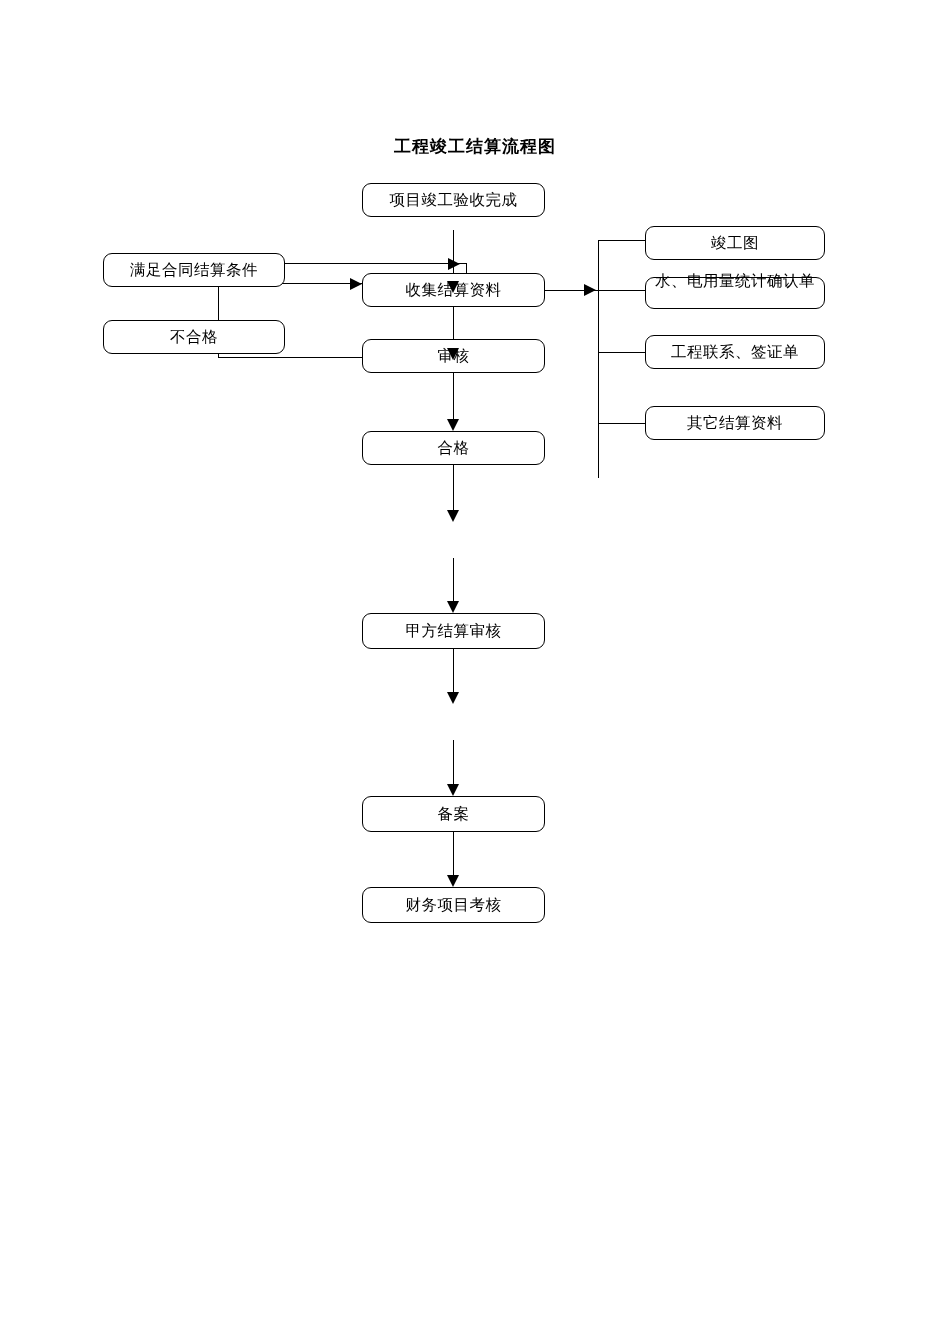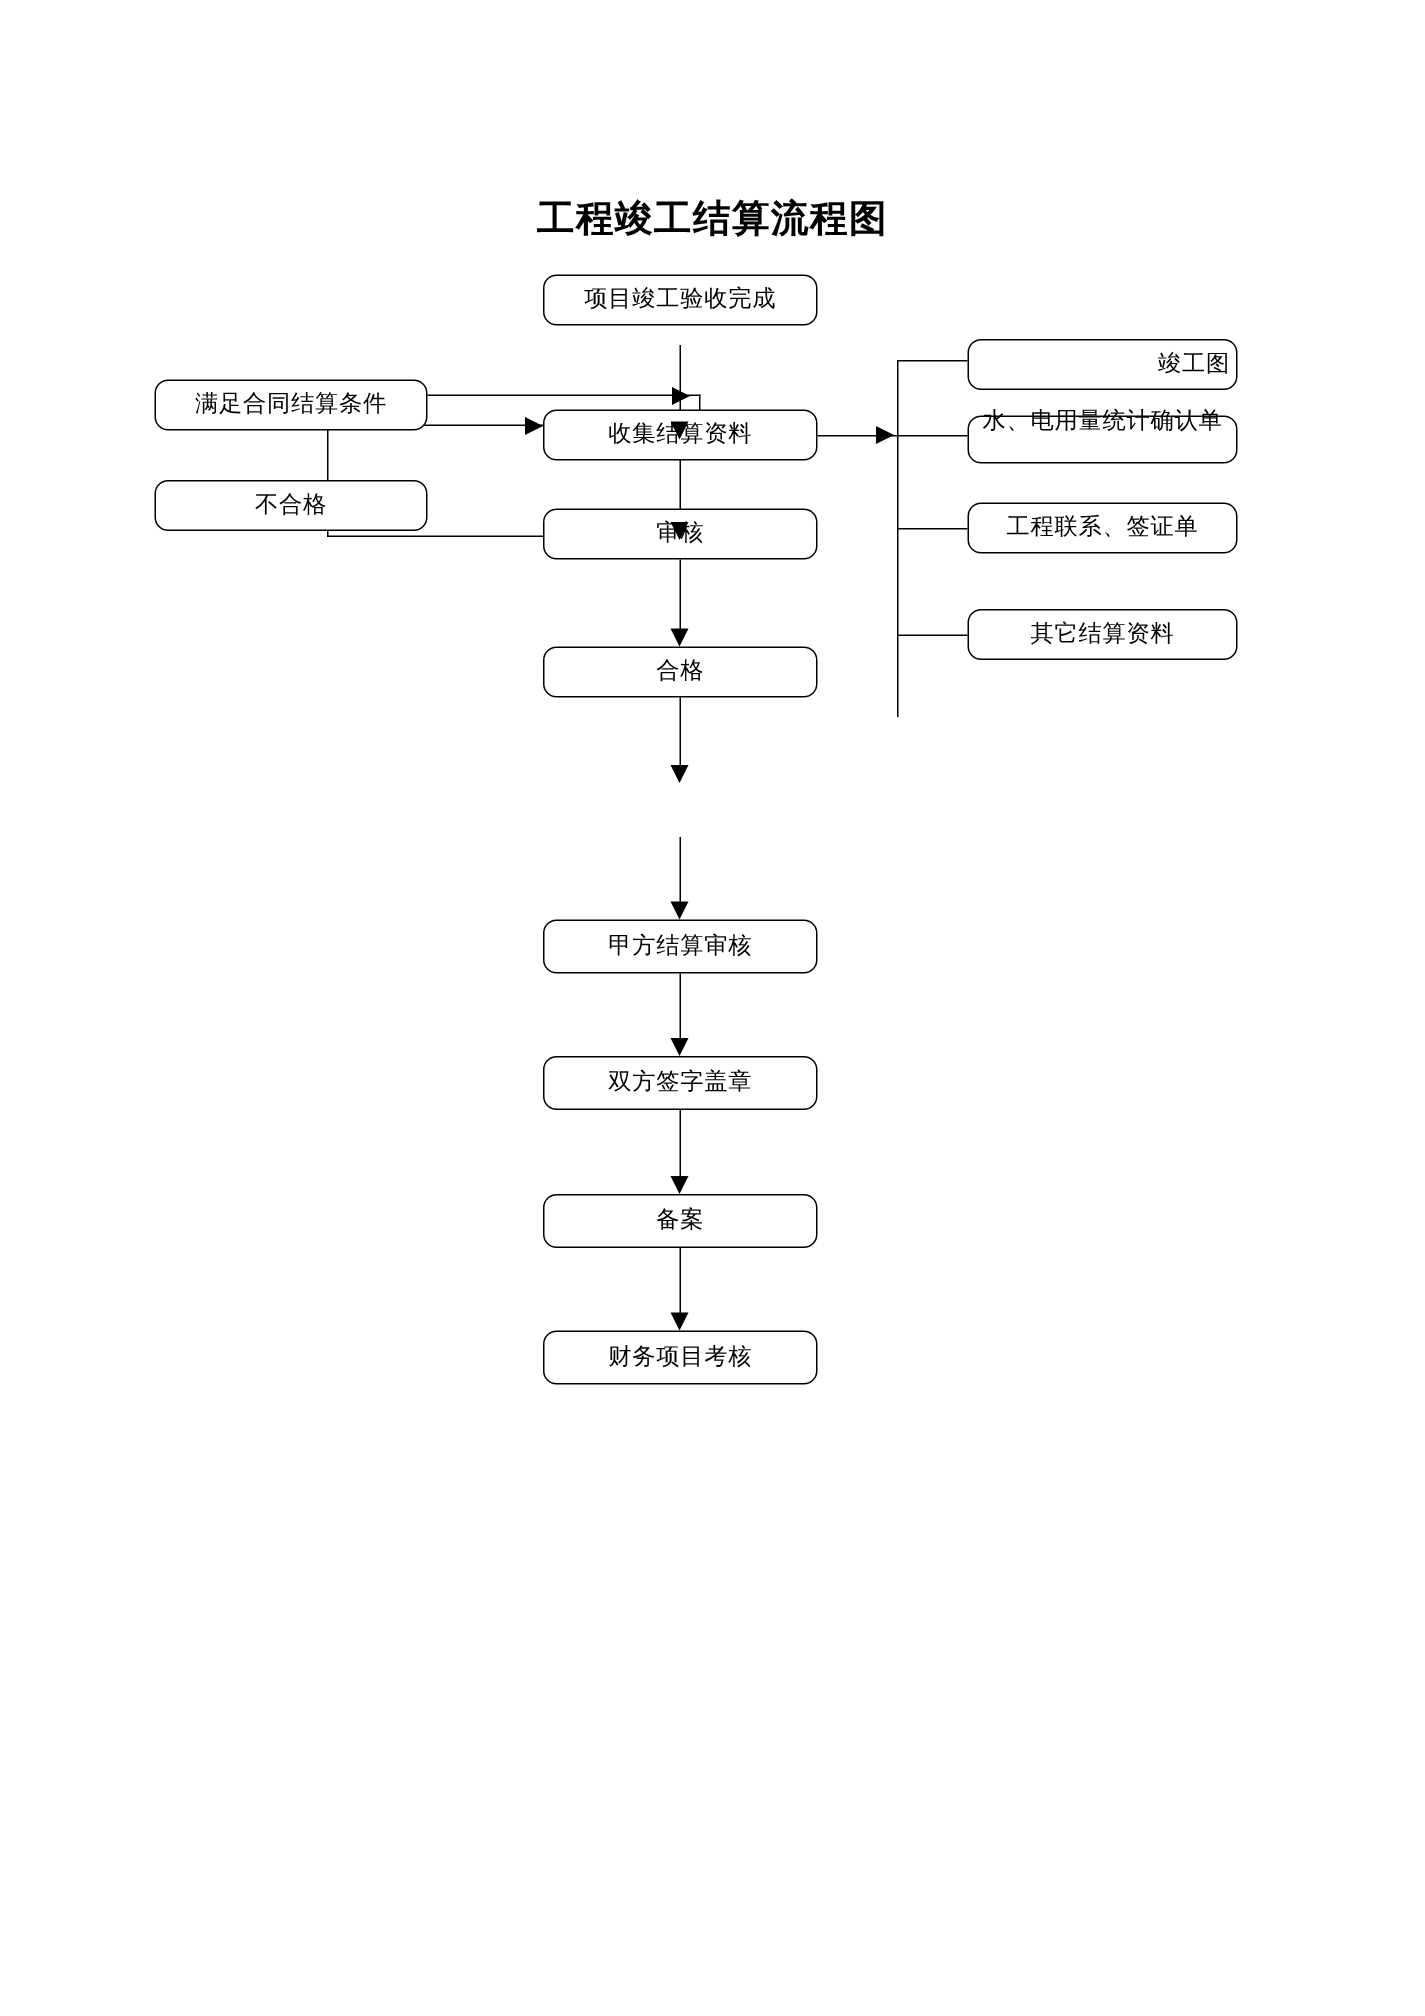--- a/index.html
+++ b/index.html
@@ -26,7 +26,7 @@
     top: 130px;
     width: 950px;
     text-align: center;
-    font-size: 25px;
+    font-size: 17px;
     font-weight: bold;
     letter-spacing: 1px;
     line-height: 34px;

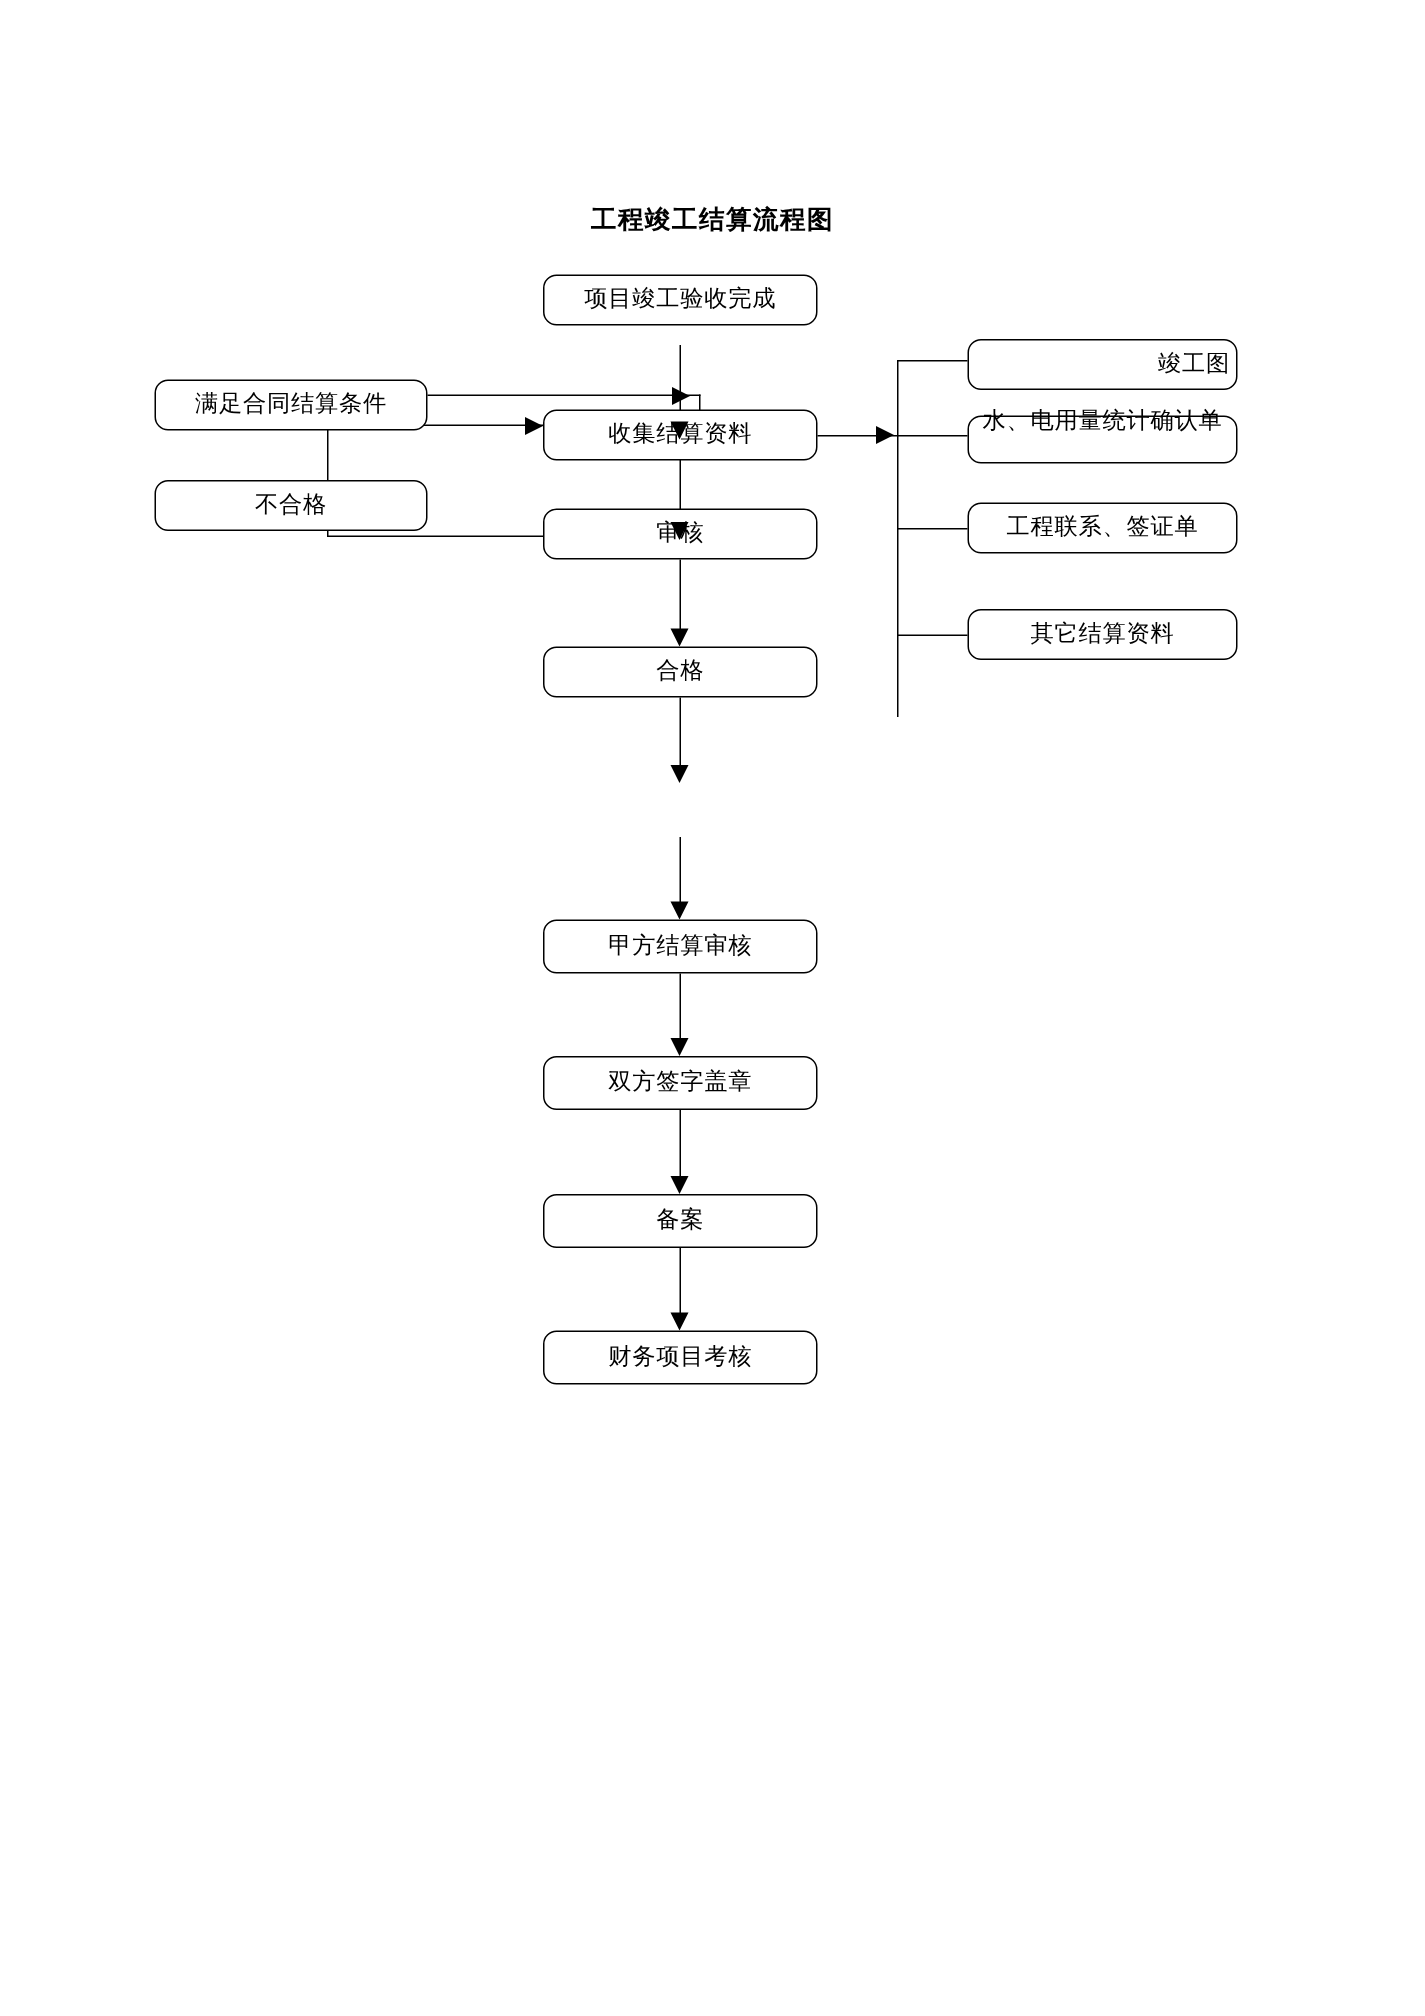--- a/index.html
+++ b/index.html
@@ -139,7 +139,7 @@
     <span class="node-label">不合格</span>
   </div>
 
-  <div class="node" style="left:645px; top:226px; width:180px; height:34px;justify-content:flex-end;">
+  <div class="node" style="left:645px; top:226px; width:180px; height:34px;">
     <span class="node-label">竣工图</span>
   </div>
 

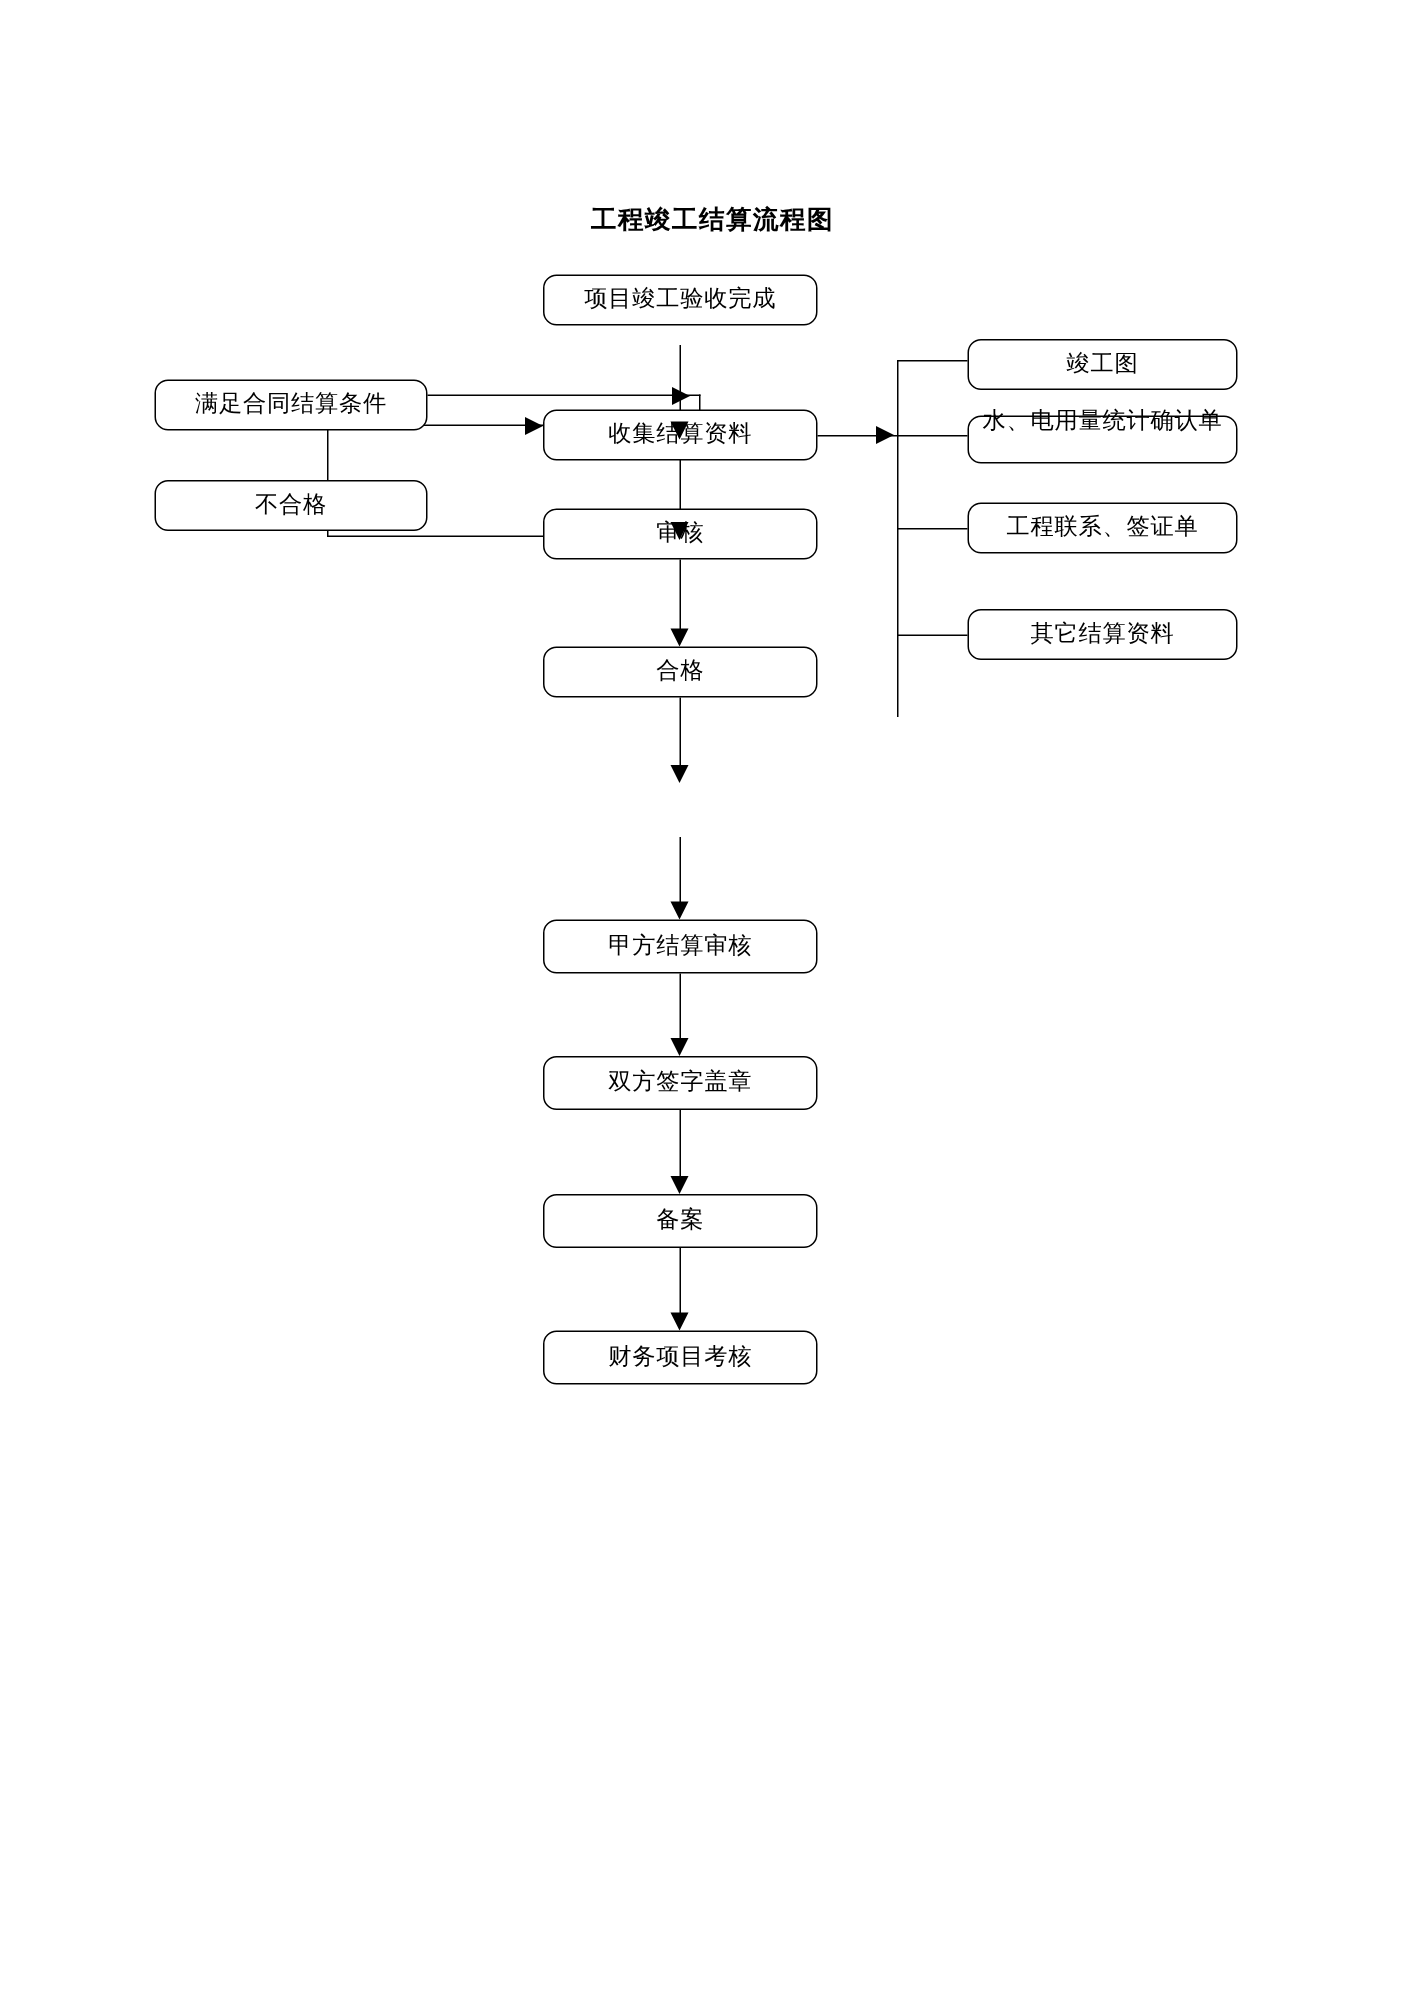--- a/index.html
+++ b/index.html
@@ -119,9 +119,6 @@
     <span class="node-label">甲方结算审核</span>
   </div>
 
-  <div class="node" style="left:362px; top:704px; width:183px; height:36px;">
-    <span class="node-label">双方签字盖章</span>
-  </div>
 
   <div class="node" style="left:362px; top:796px; width:183px; height:36px;">
     <span class="node-label">备案</span>

